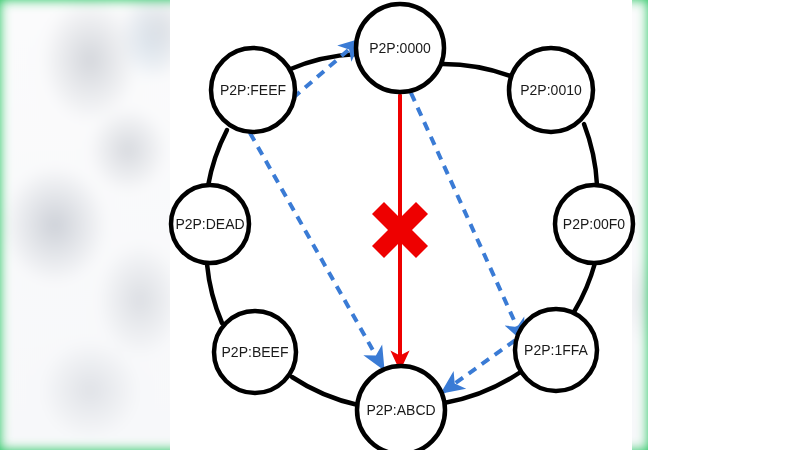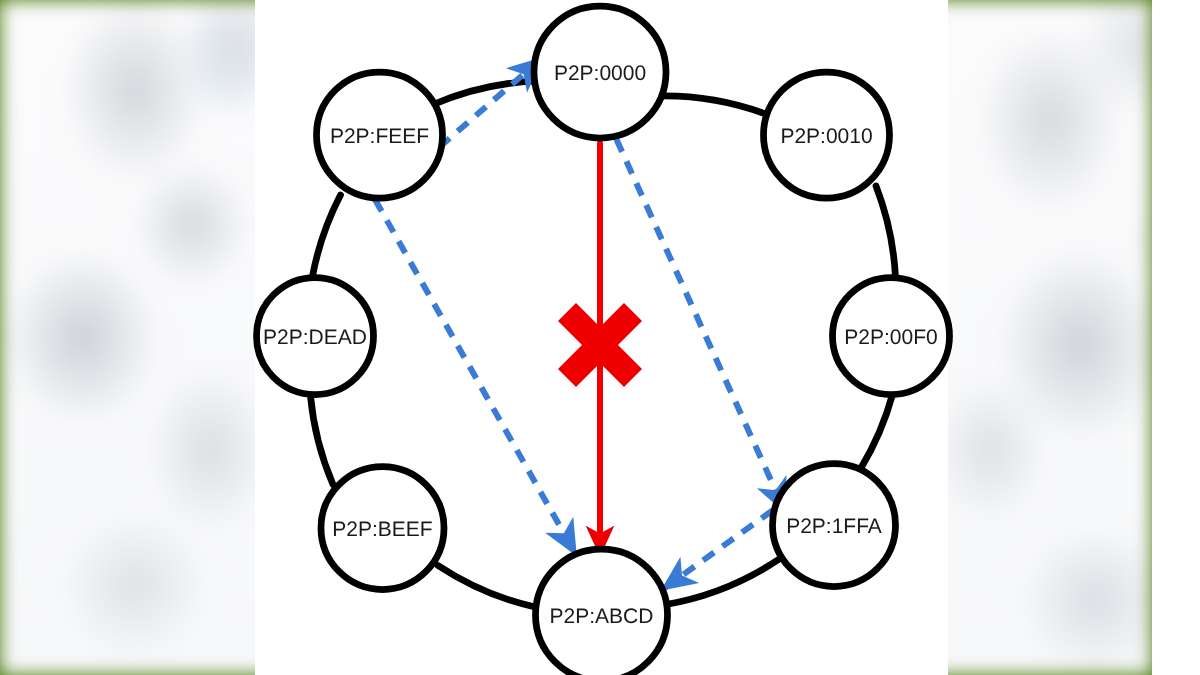--- a/index.html
+++ b/index.html
@@ -10,11 +10,11 @@
   }
   #screenshot {
     position: relative;
-    width: 768px;
+    width: 648px;
     height: 450px;
     overflow: hidden;
     font-family: "Liberation Sans", sans-serif;
-    background: #4d7c0f;
+    background: #22c55e;
   }
   
   #backdrop {

